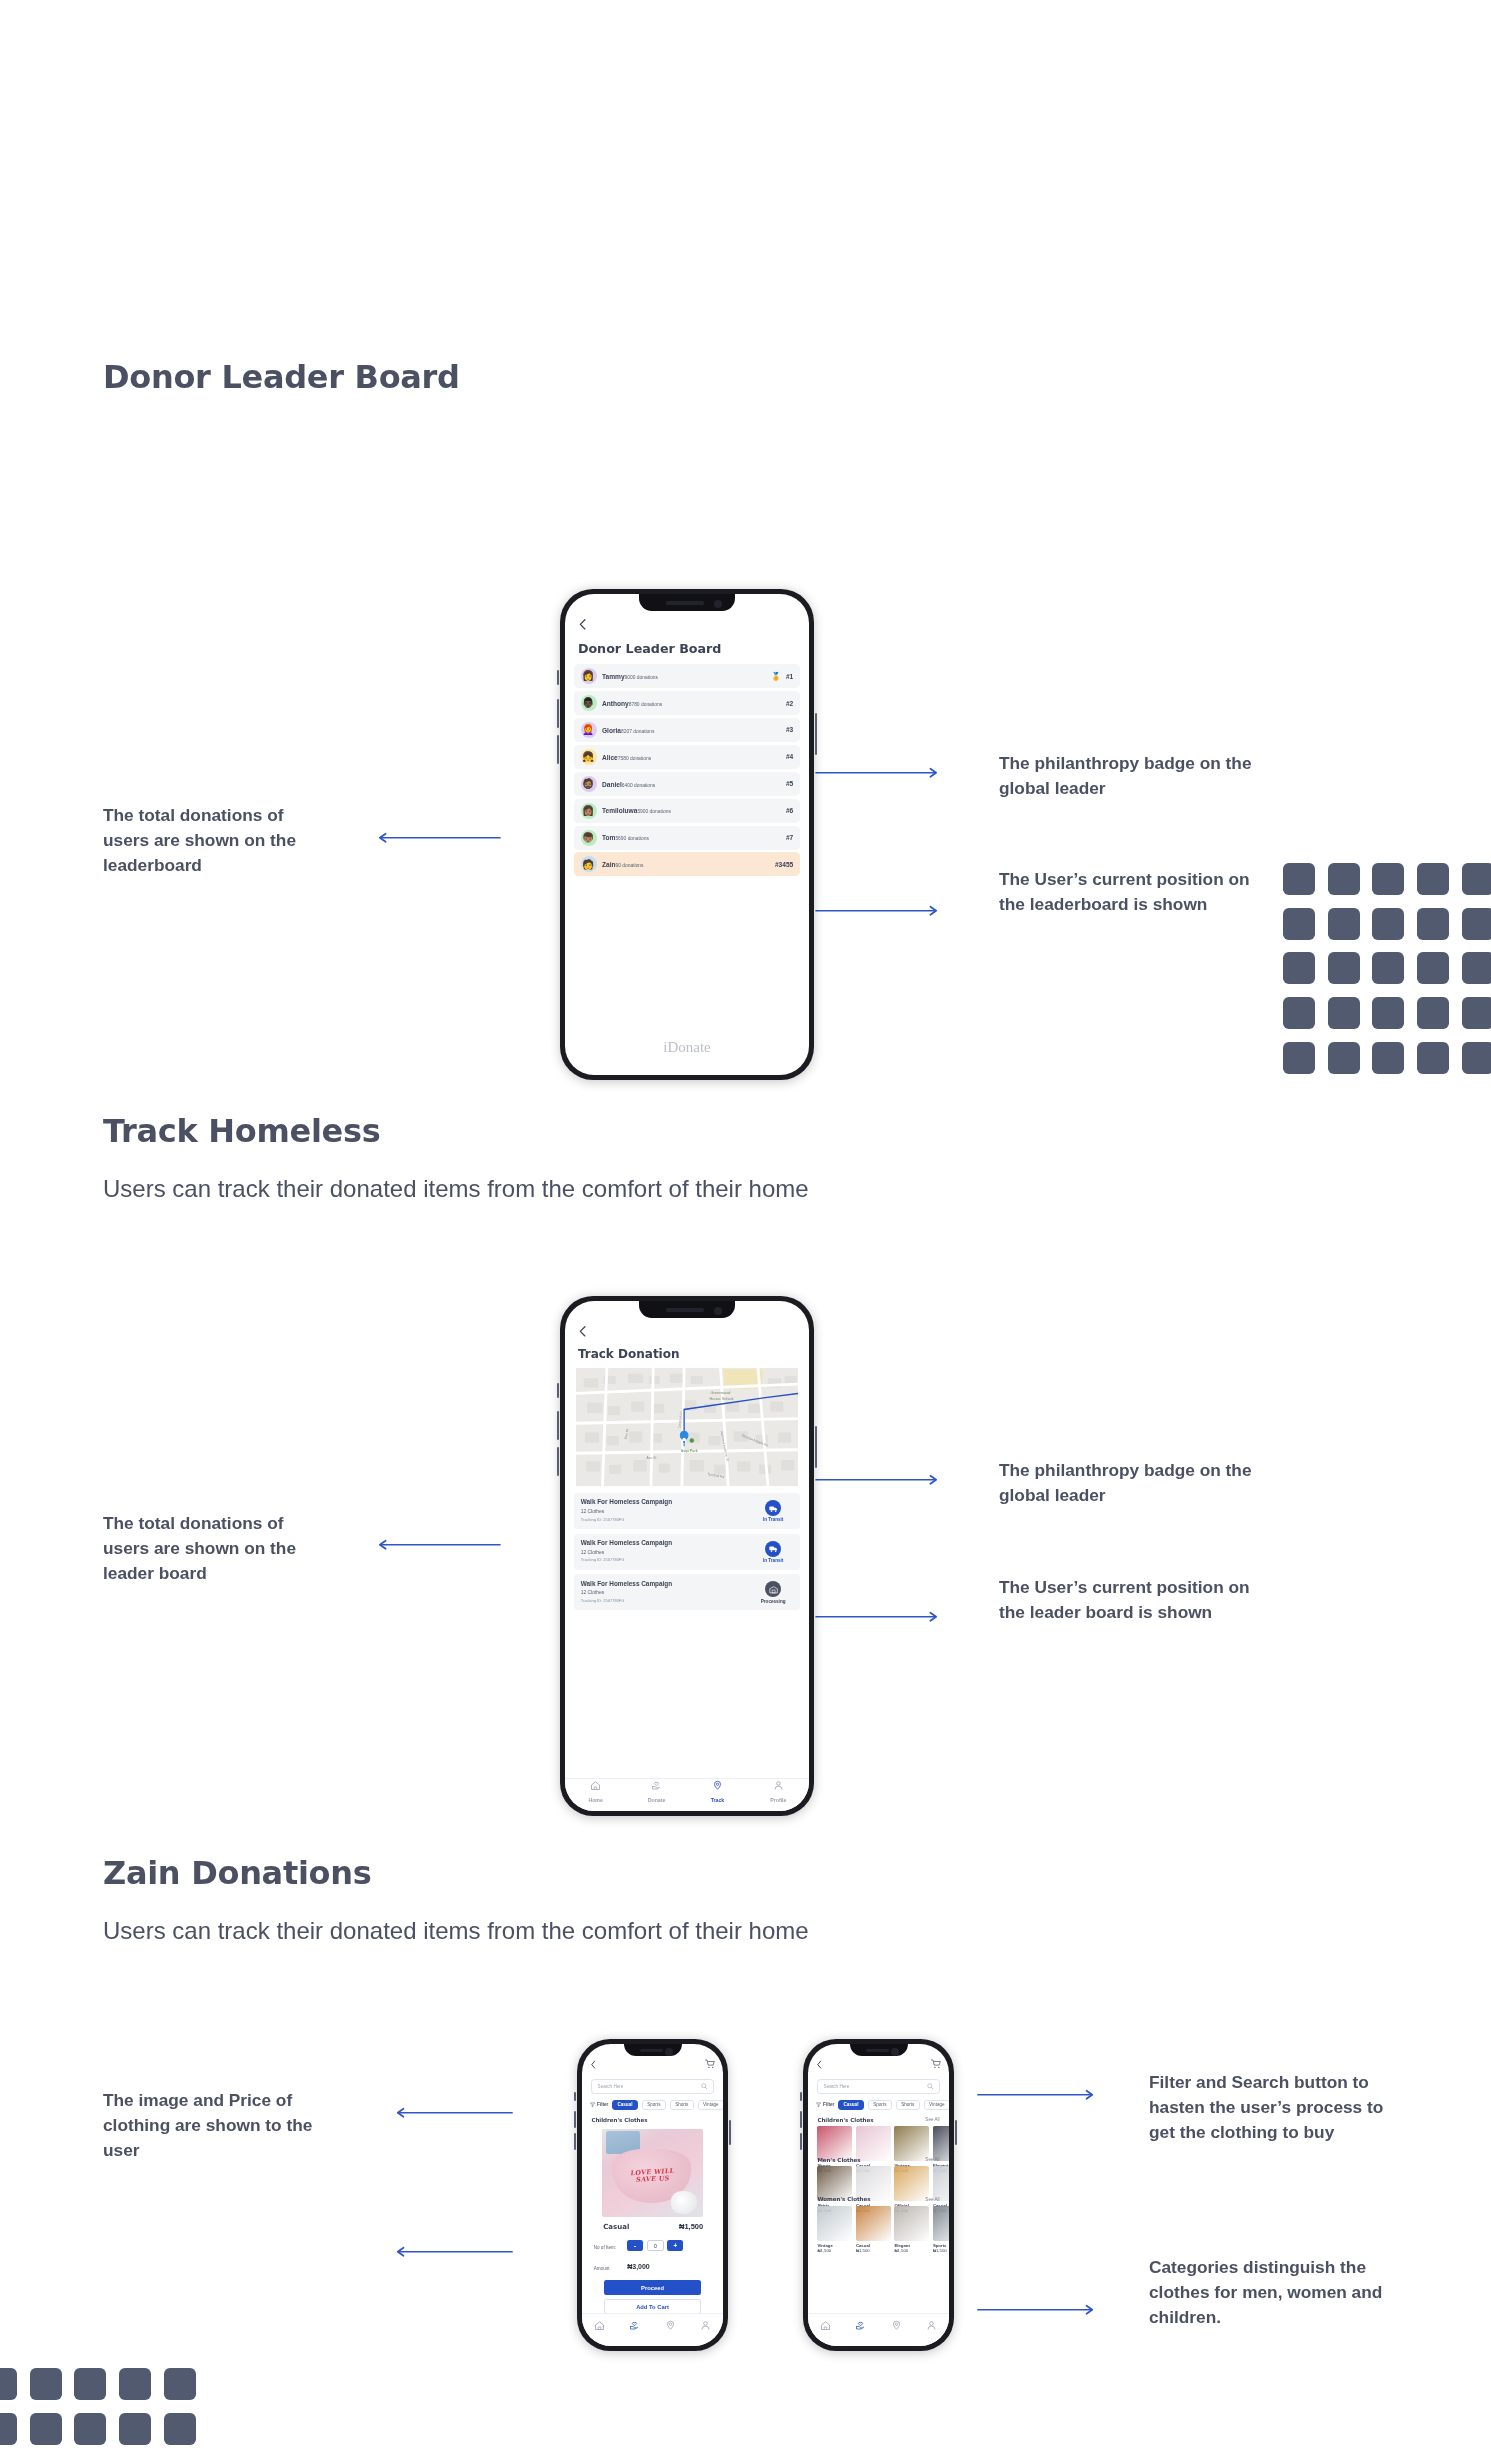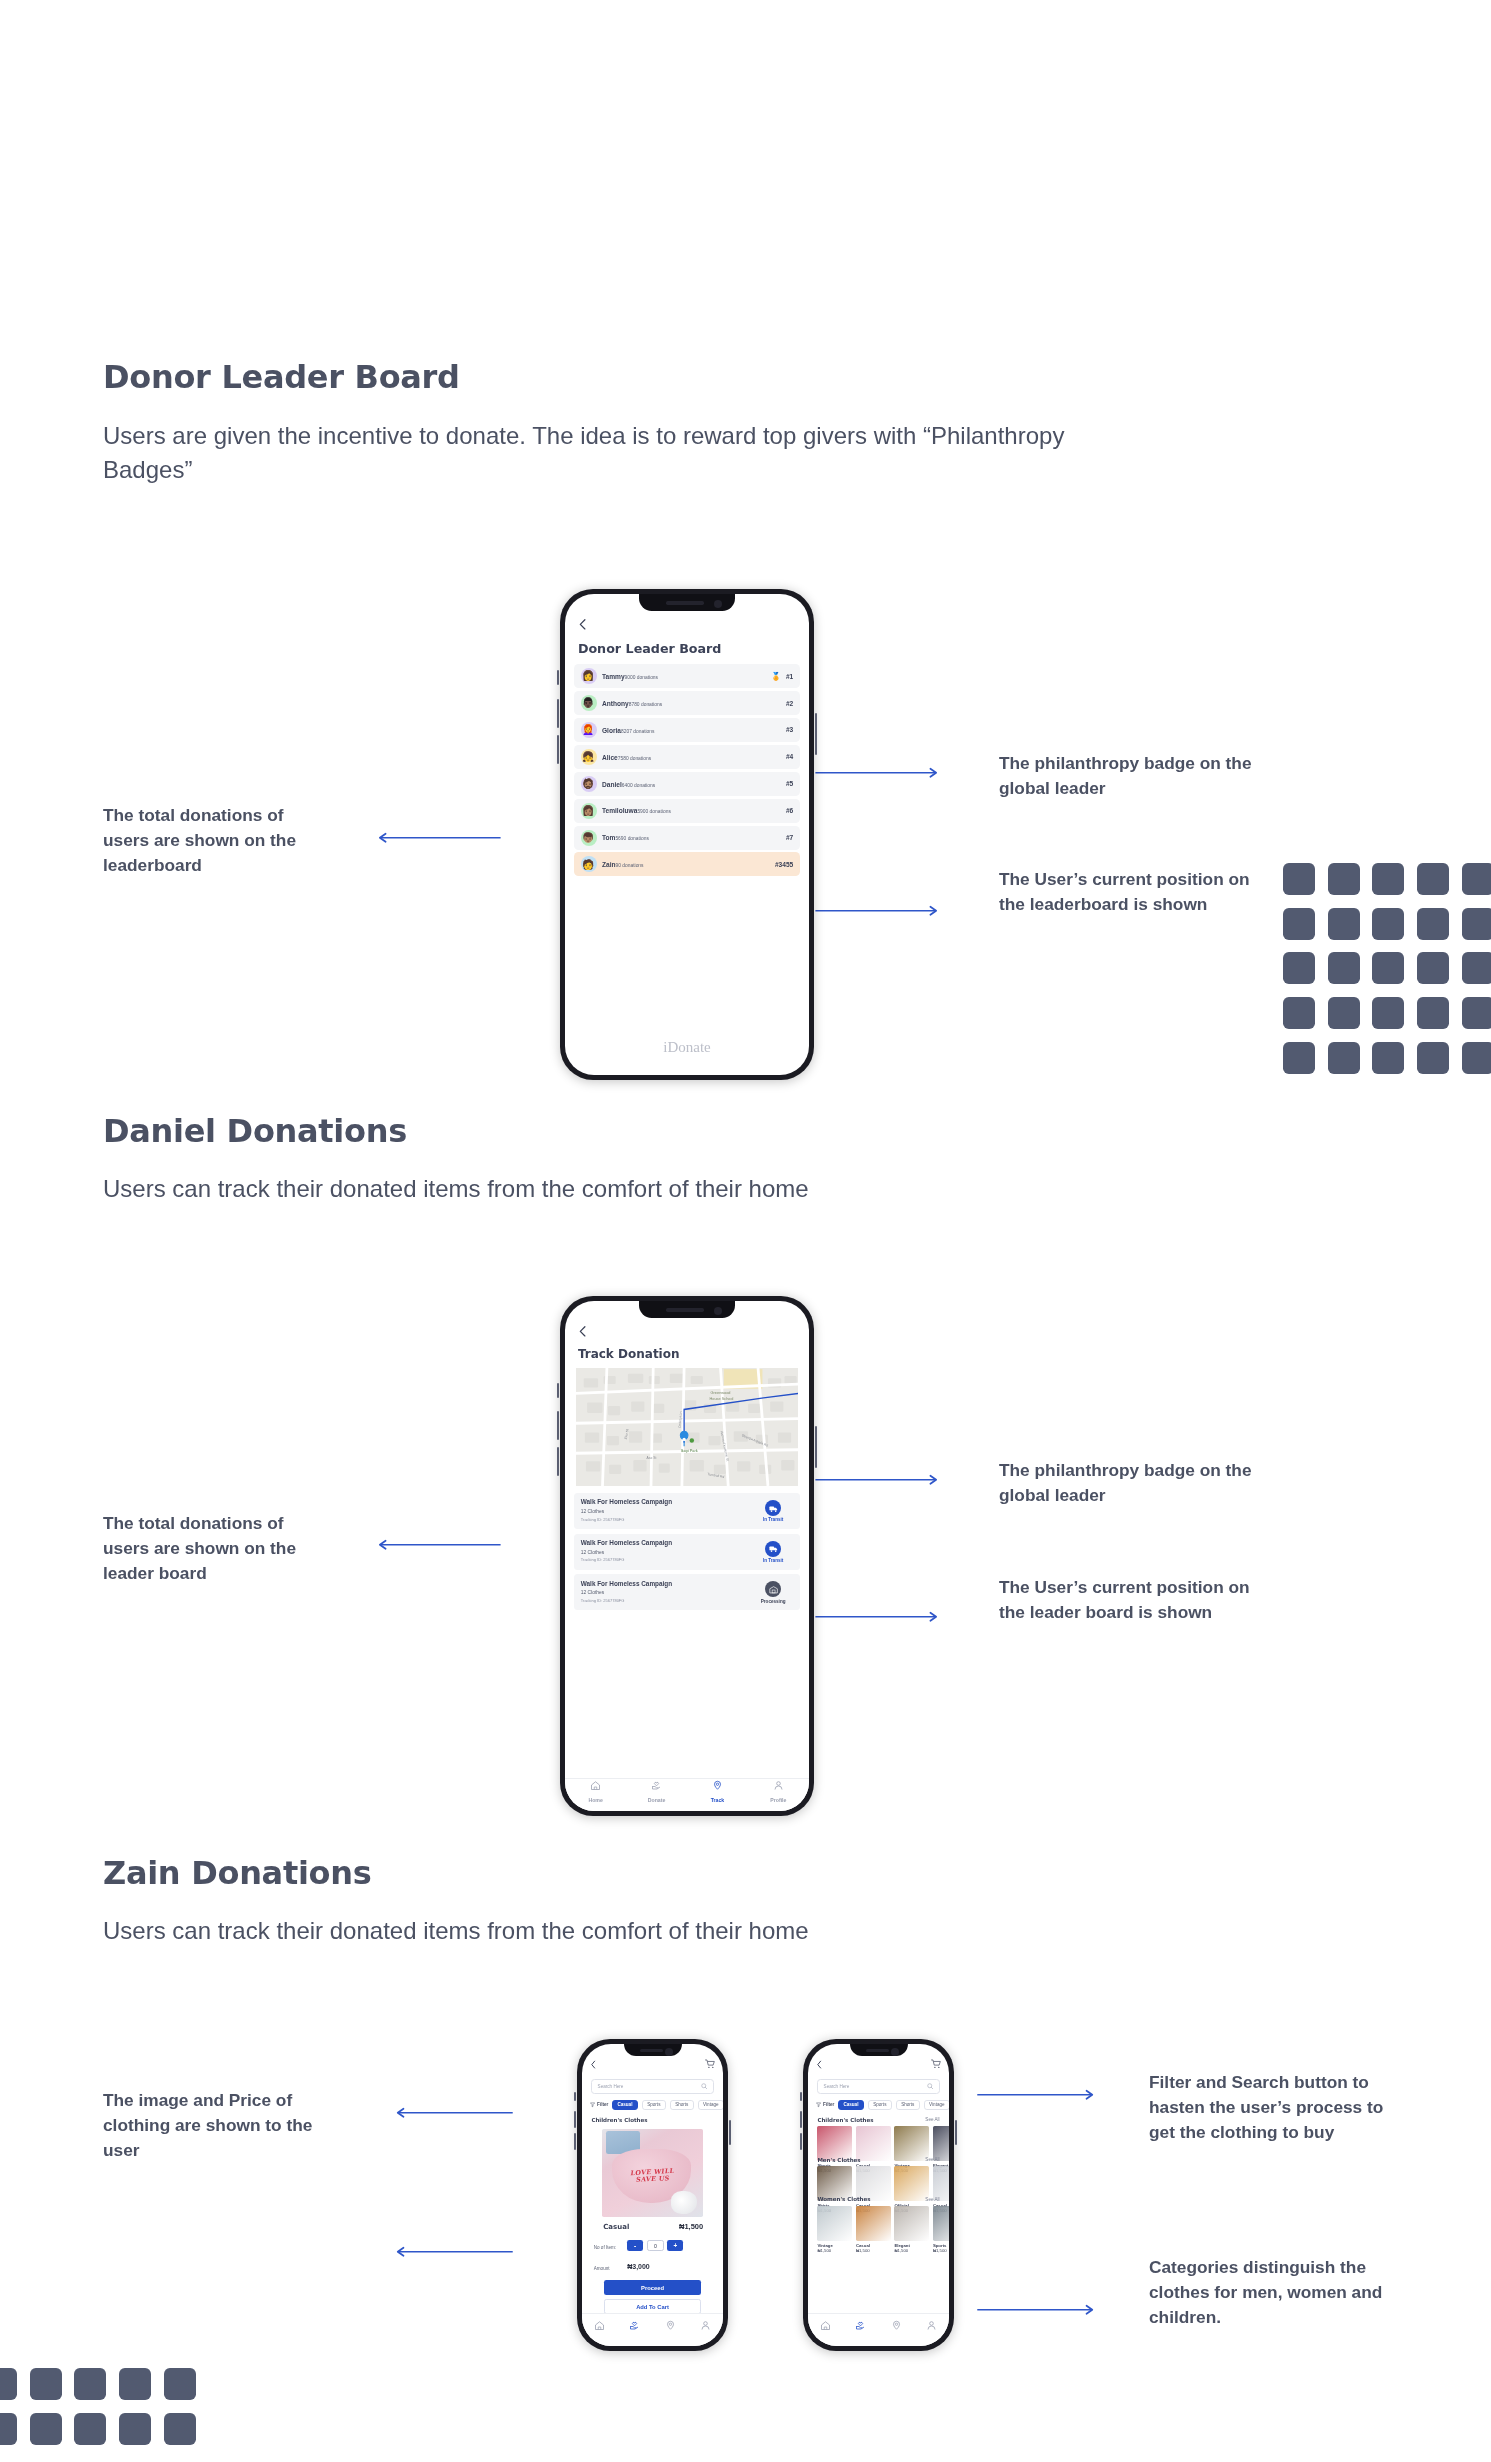--- a/index.html
+++ b/index.html
@@ -300,7 +300,6 @@
   </div>
 
   <div class="sec-heading" style="top:358px">Donor Leader Board</div>
-  <div class="sec-sub" style="top:419px; width:970px">Users are given the incentive to donate. The idea is to reward top givers with  “Philanthropy Badges”</div>
 
   <div class="anno" style="left:103px; top:803px; width:231px">The total donations of users are shown on the leaderboard</div>
   <div class="arrow" style="left:375px; top:832px; width:127px">

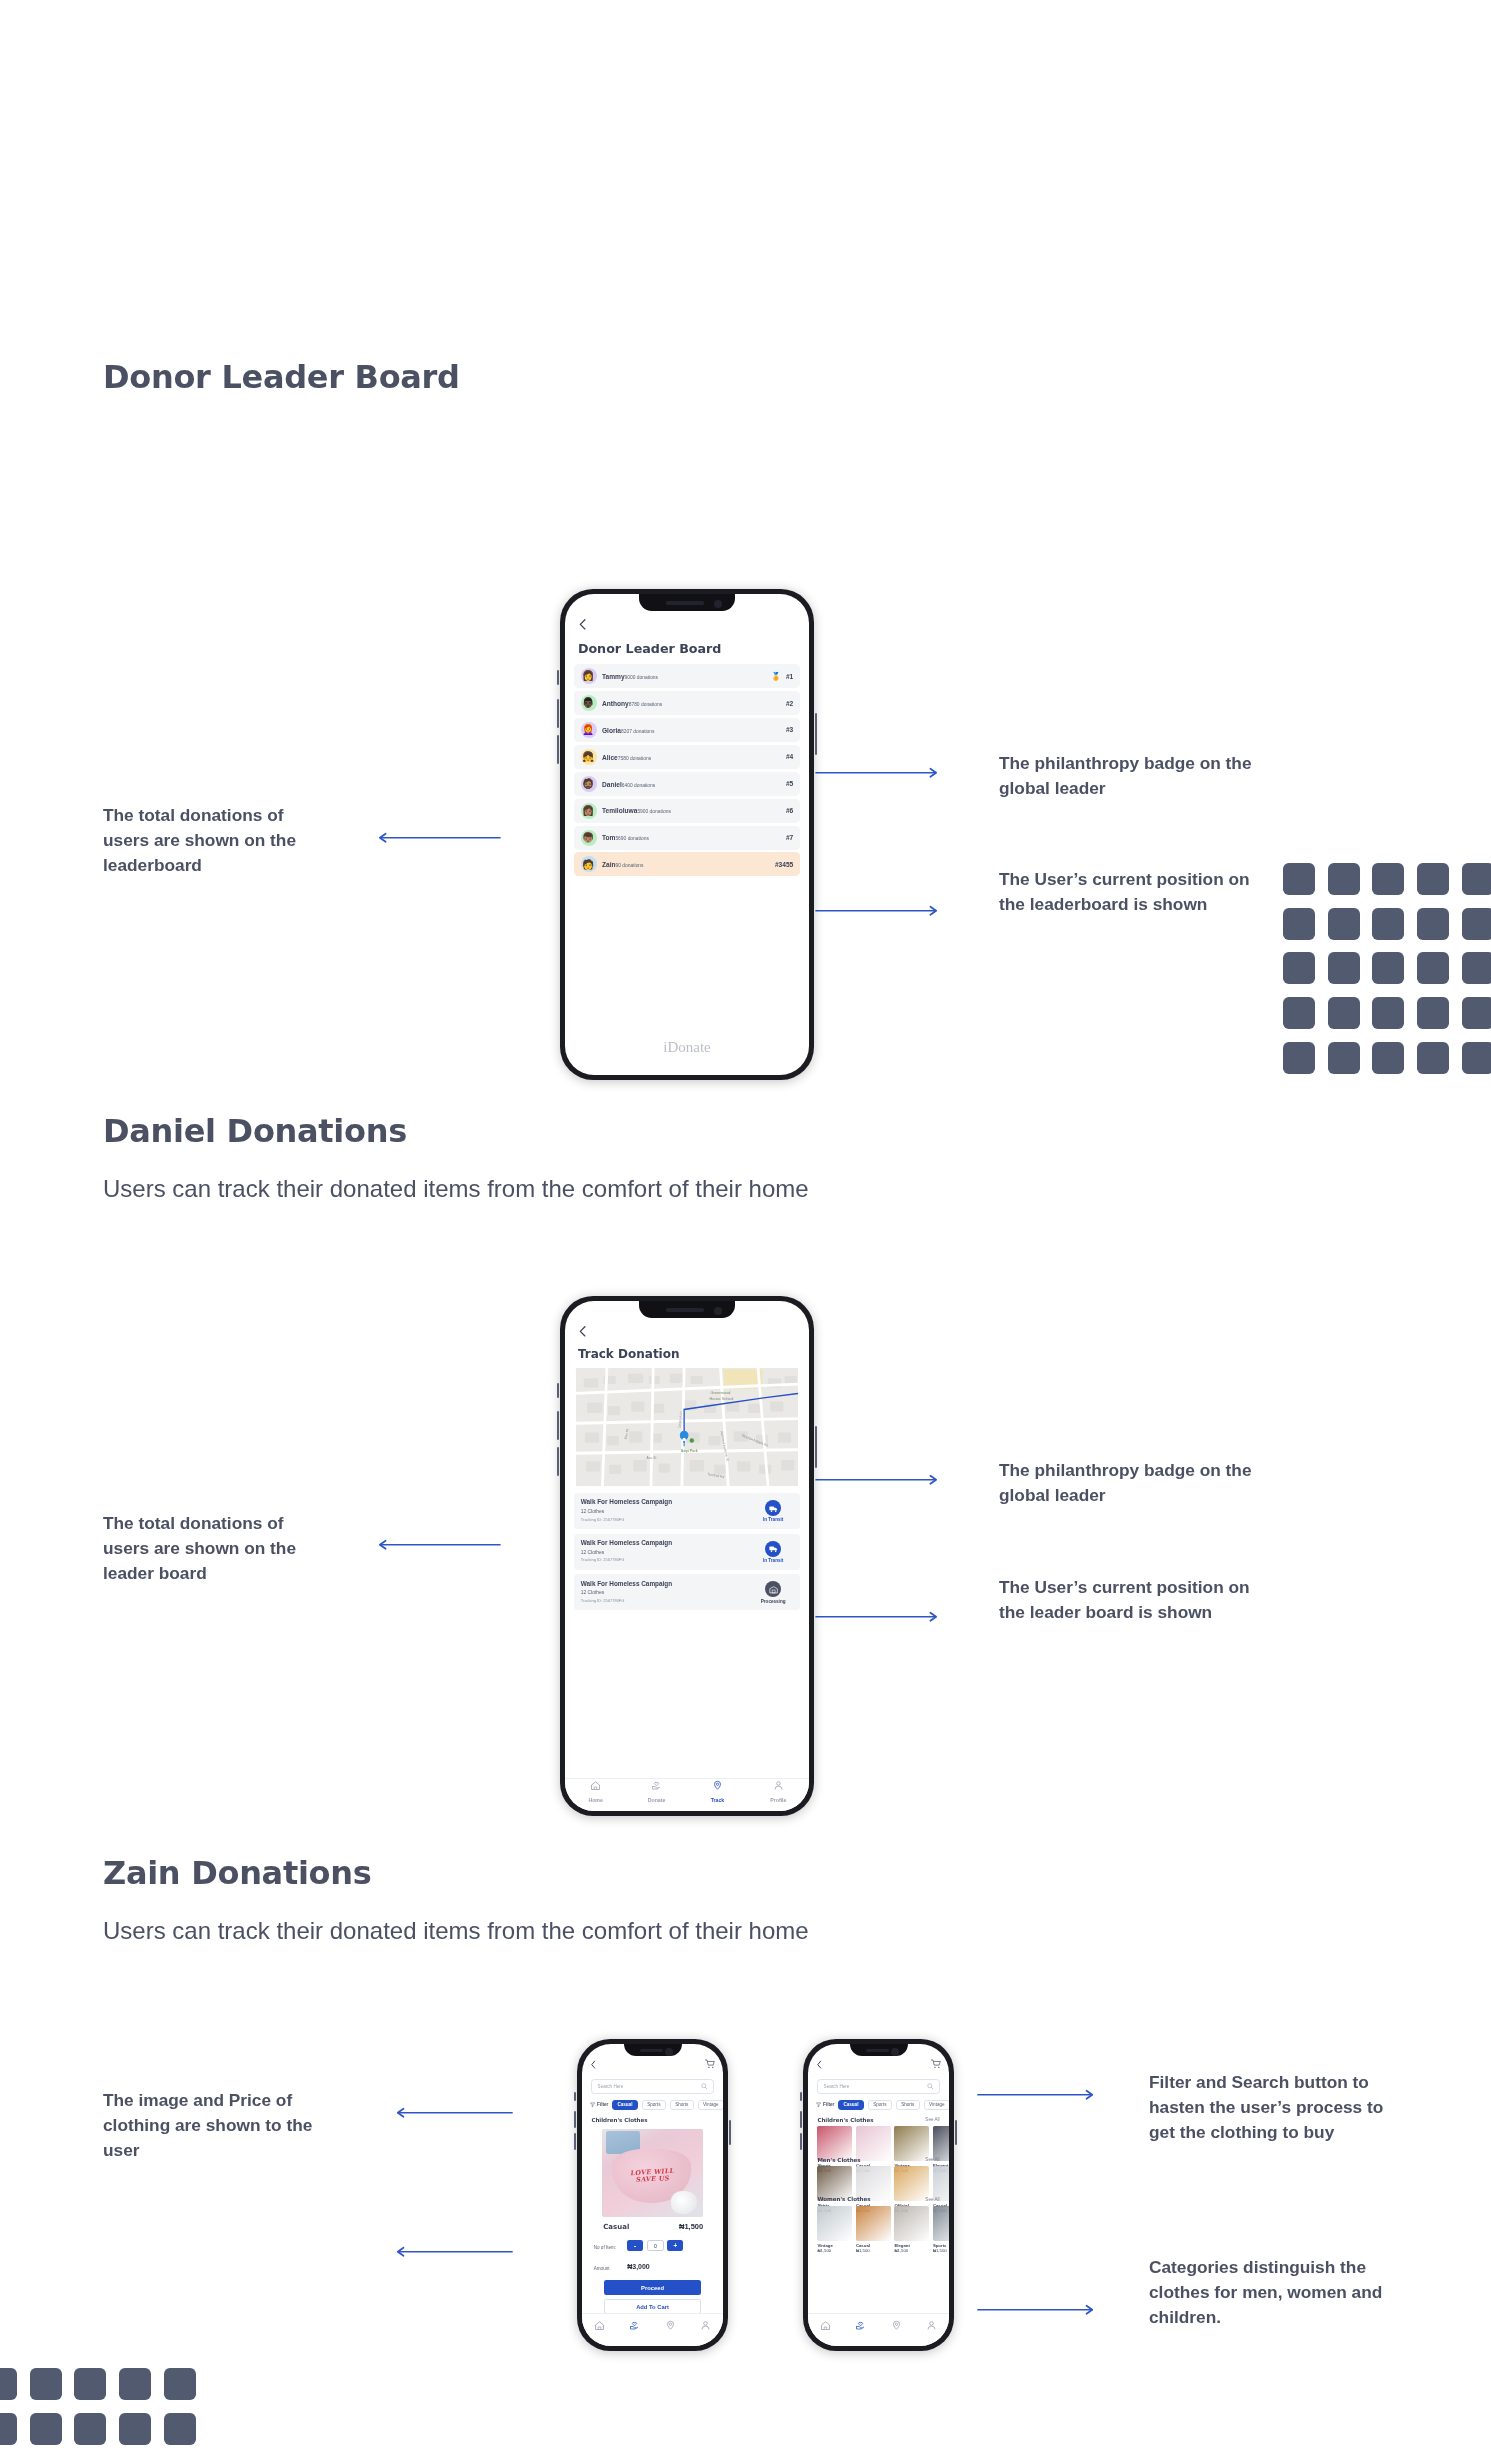--- a/index.html
+++ b/index.html
@@ -391,7 +391,7 @@
     </div>
   </div>
 
-  <div class="sec-heading" style="top:1112px">Daniel Donations</div>
+  <div class="sec-heading" style="top:1112px">Track Homeless</div>
   <div class="sec-sub" style="top:1172px; width:1039px">Users can track their donated items from the comfort of their home</div>
 
   <div class="anno" style="left:103px; top:1511px; width:231px">The total donations of users are shown on the leader board</div>

